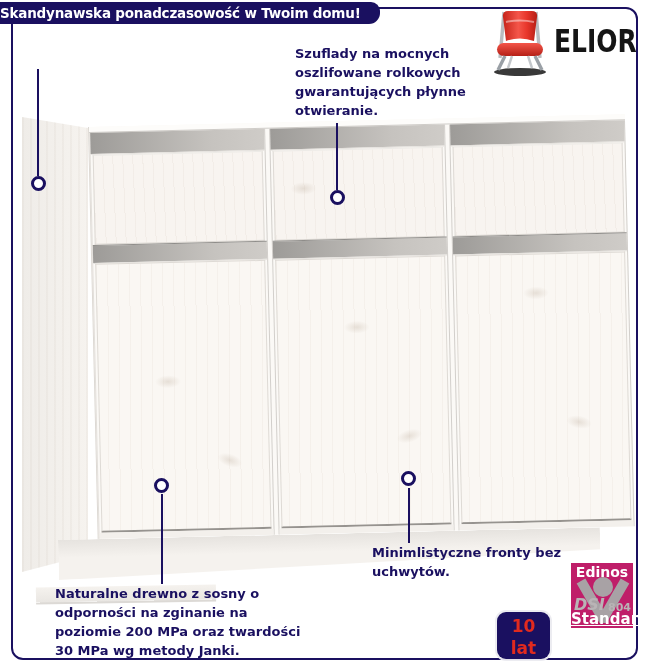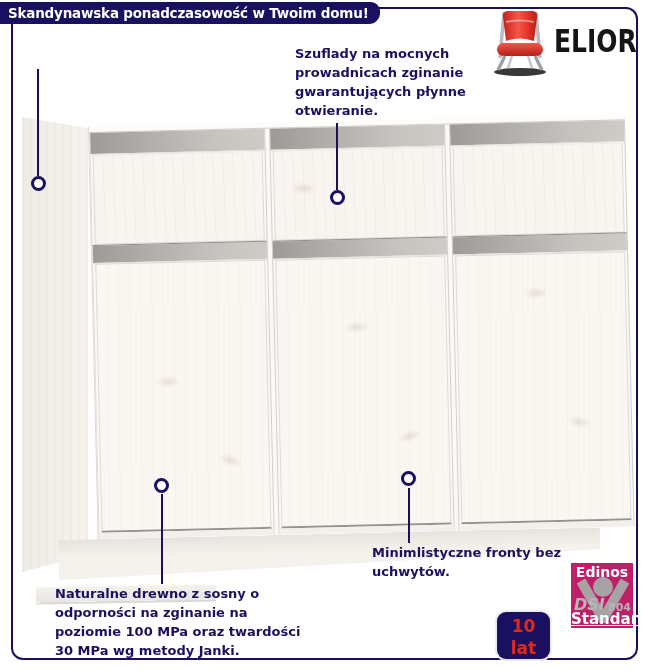--- a/index.html
+++ b/index.html
@@ -16,7 +16,7 @@
     position:absolute; left:0; top:2px; width:380px; height:22px; z-index:6;
     background:#1a1060; border-radius:0 9px 11px 0;
     color:#fff; font-weight:700; font-size:13.5px; line-height:22px;
-    padding-left:8px; box-sizing:border-box; letter-spacing:-0.2px; white-space:nowrap;
+    box-sizing:border-box; letter-spacing:-0.2px; white-space:nowrap;
   }
   
   .note{position:absolute; color:#1a1060; font-weight:700; font-size:13px; line-height:19px; z-index:5; white-space:nowrap;}

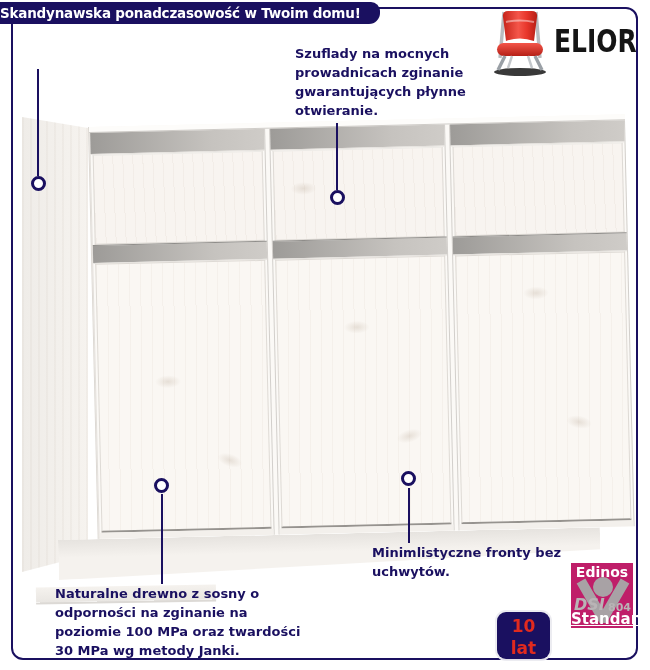--- a/index.html
+++ b/index.html
@@ -179,7 +179,7 @@
 
   <div class="note" style="left:295px; top:44px;">
     <div>Szuflady na mocnych</div>
-    <div>prowadnicach zginanie</div>
+    <div>oszlifowane rolkowych</div>
     <div>gwarantujących płynne</div>
     <div>otwieranie.</div>
   </div>

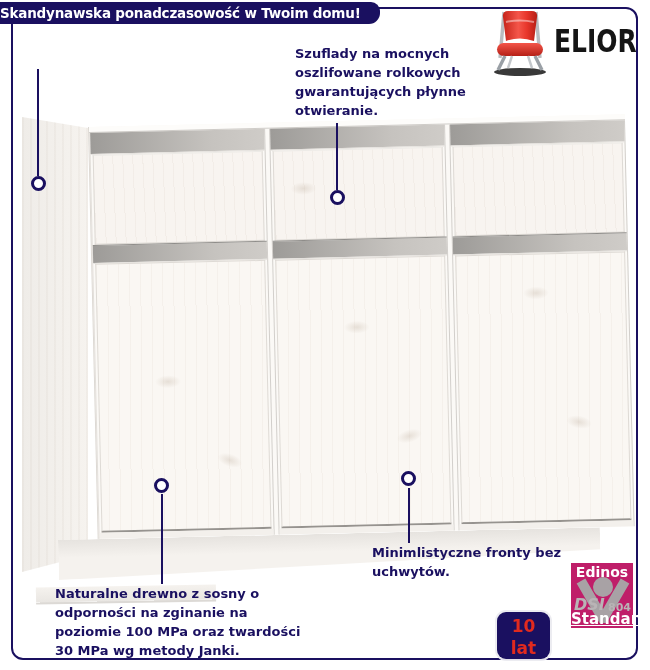--- a/index.html
+++ b/index.html
@@ -198,7 +198,7 @@
   <div class="note" style="left:55px; top:584px;">
     <div>Naturalne drewno z sosny o</div>
     <div>odporności na zginanie na</div>
-    <div>poziomie 100 MPa oraz twardości</div>
+    <div>poziomie 200 MPa oraz twardości</div>
     <div>30 MPa wg metody Janki.</div>
   </div>
 

